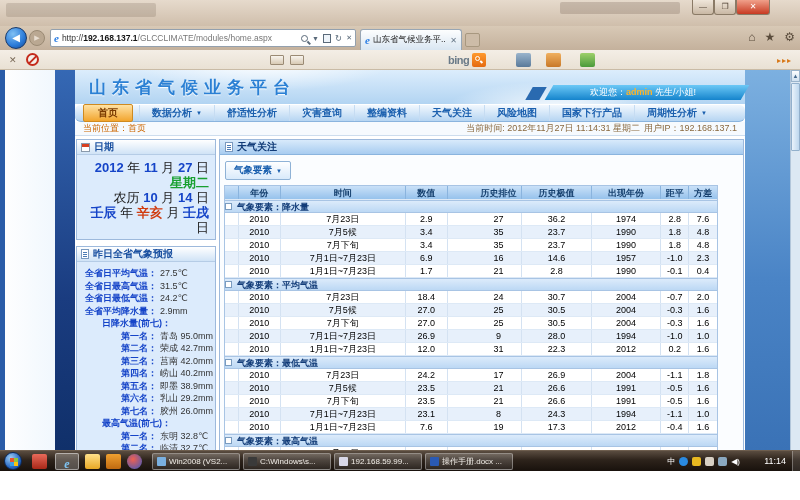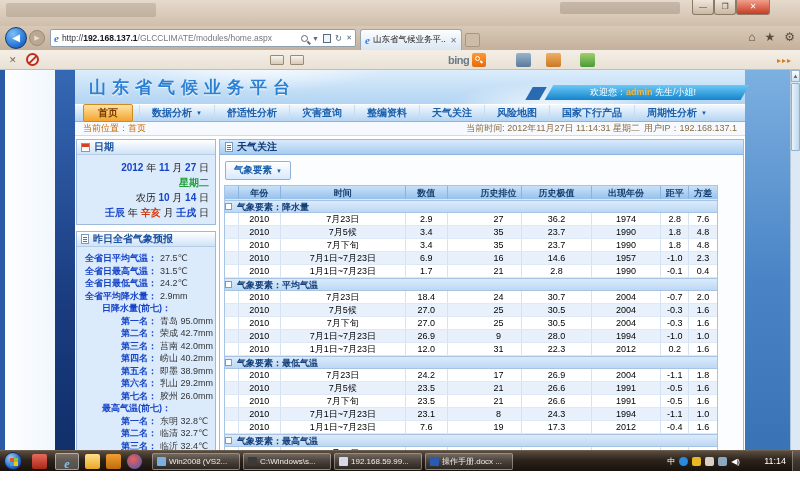--- a/index.html
+++ b/index.html
@@ -90,7 +90,7 @@
 
   .menubar{position:absolute;left:0;top:34px;width:670px;height:18px;display:flex;align-items:center;
     padding-left:8px;background:linear-gradient(180deg,#f2f8fe,#b6d5f2);
-    border-top:1px solid #fff;border-bottom:1px solid #8ab4de;}
+    border-top:1px solid #fff;border-bottom:1px solid #8ab4de;border-radius:6px;}
   .menu-item{padding:1px 12px;font-size:10px;font-weight:bold;color:#1a5fae;display:flex;align-items:center;}
   .menu-item + .menu-item{border-left:1px solid #c6dcf2;}
   .menu-item.active{background:linear-gradient(180deg,#ffe2a4,#f2a52e);border:1px solid #cf8a20;

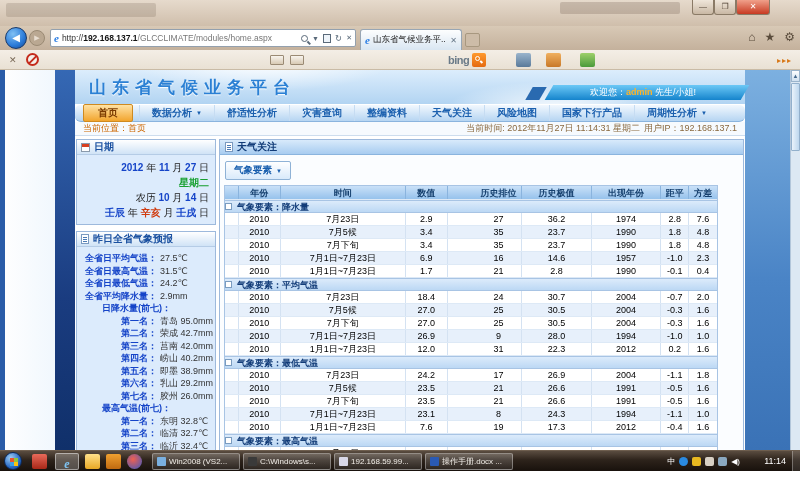--- a/index.html
+++ b/index.html
@@ -113,7 +113,7 @@
   .cal-icon::before{content:"";position:absolute;left:0;top:0;right:0;height:3px;background:#d84020;}
   .doc-icon{width:8px;height:10px;border:1px solid #7a9ac0;background:#fff;position:relative;}
   .doc-icon::before{content:"";position:absolute;left:1px;top:2px;right:1px;height:1px;background:#4a7ab4;box-shadow:0 2px 0 #4a7ab4,0 4px 0 #4a7ab4;}
-  .datebody{padding:5px 6px 4px 4px;text-align:right;font-size:10px;color:#222;line-height:15px;}
+  .datebody{padding:5px 6px 4px 4px;text-align:right;font-size:13px;color:#222;line-height:15px;}
   .num{color:#1544c8;font-weight:bold;}
   .weekday{color:#18a030;font-weight:bold;}
   .gz-blue{color:#1544c8;font-weight:bold;}

